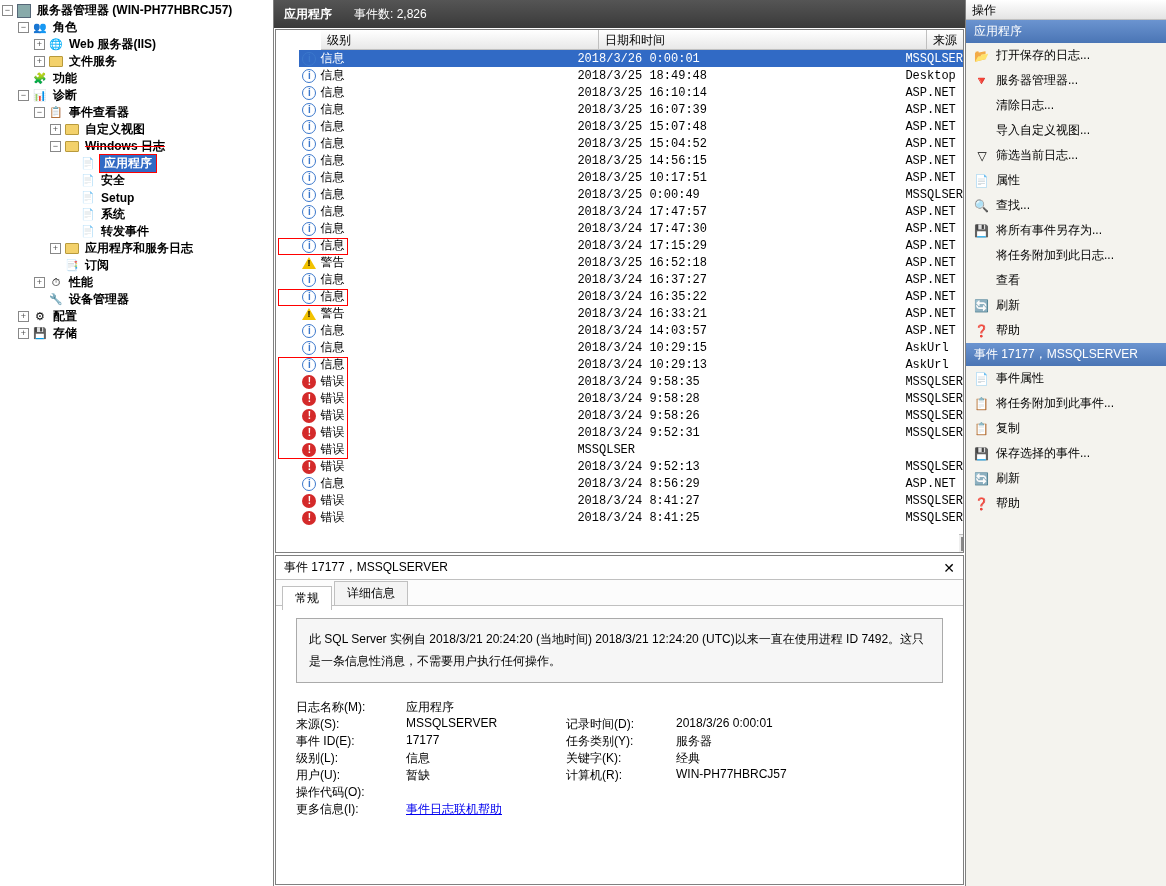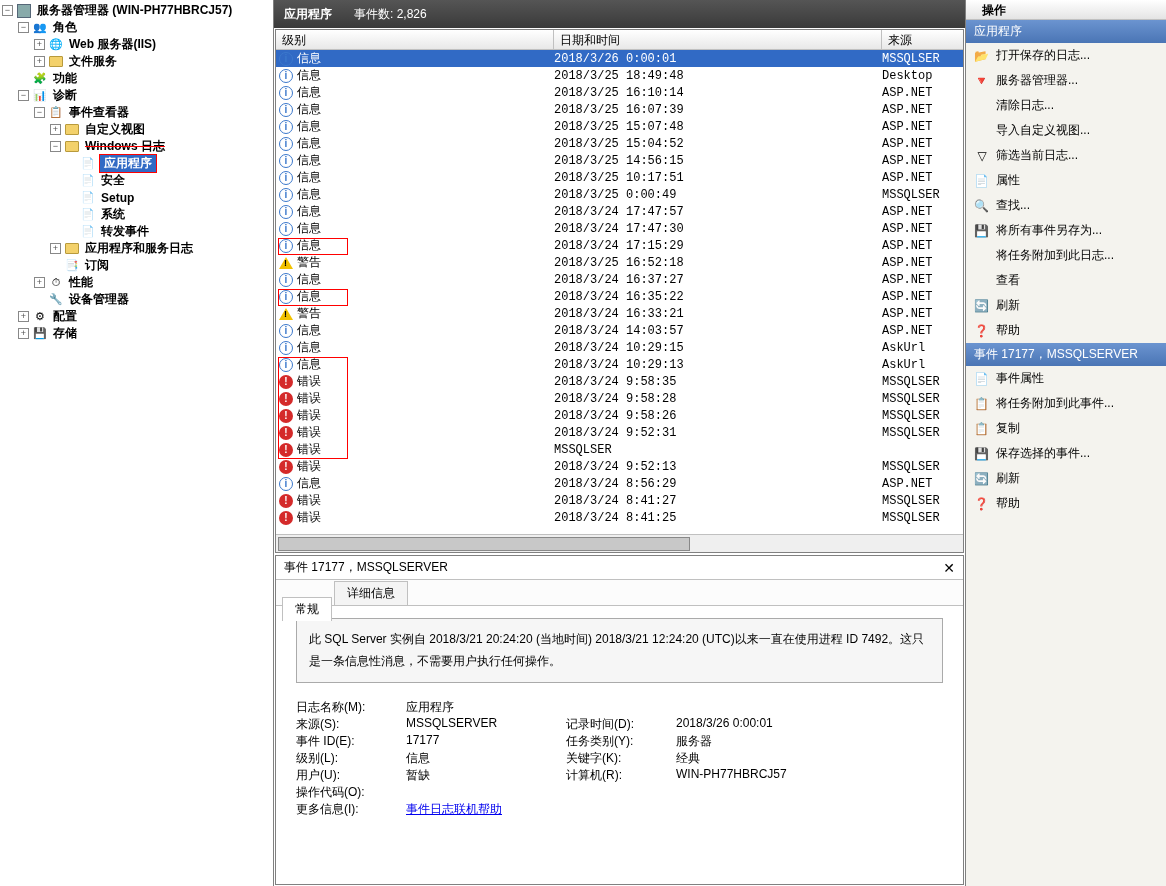--- a/index.html
+++ b/index.html
@@ -55,7 +55,7 @@
 
 
 .actions-panel { width: 200px; background: #f4f3ee; display:flex; flex-direction:column; }
-.actions-title { height: 20px; background: linear-gradient(#fff,#e4e4e4); border-bottom: 1px solid #c0c0c0; padding: 2px 16px; font-weight: bold; }
+.actions-title { height: 20px; background: linear-gradient(#fff,#e4e4e4); border-bottom: 1px solid #c0c0c0; padding: 2px 6px; font-weight: normal; }
 .actions-section-bar { background: linear-gradient(#6b94d0,#4a75b5); color:#fff; padding: 3px 8px; }
 .action-item { display: flex; align-items: center; padding: 4px 8px; gap: 6px; cursor: pointer; }
 .action-icon { width: 16px; height: 16px; display:inline-flex; align-items:center; justify-content:center; font-size:12px; }

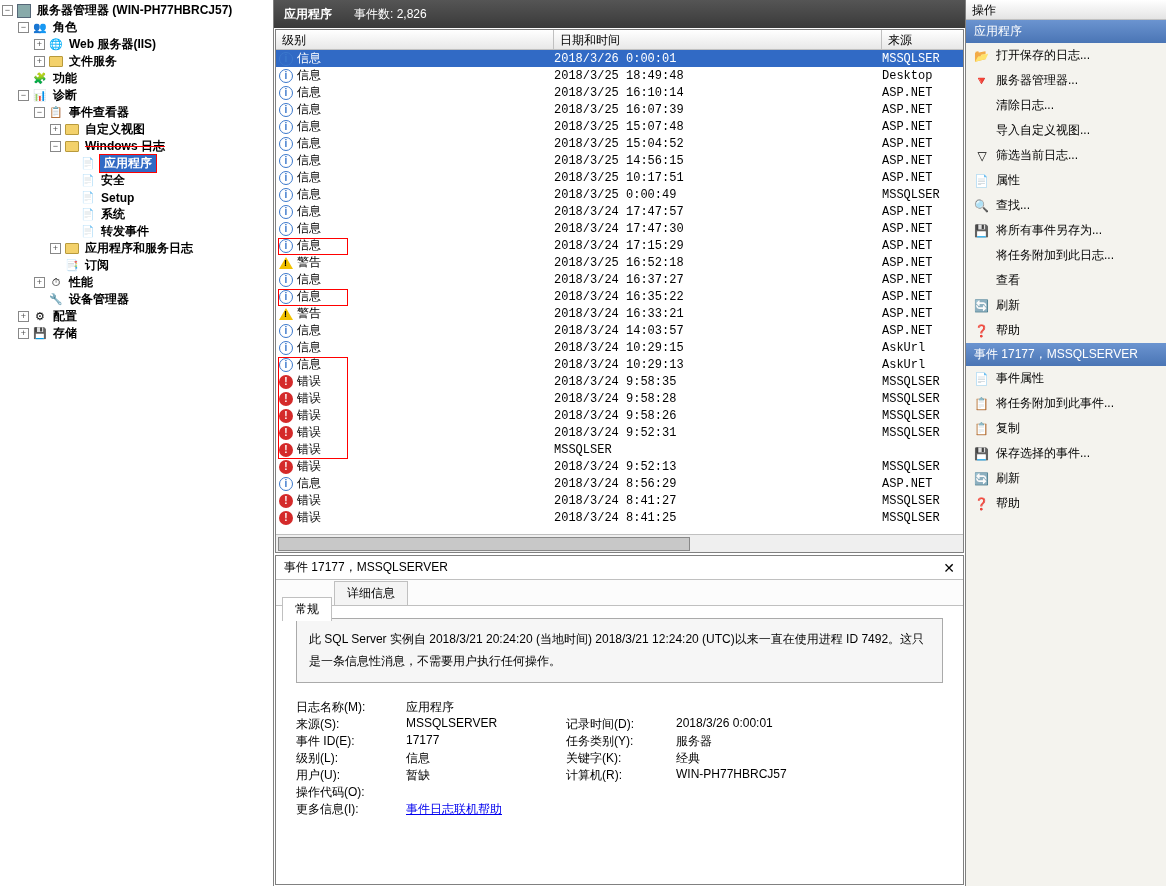--- a/index.html
+++ b/index.html
@@ -195,7 +195,7 @@
       <span><span>事件数:</span> <span>2,826</span></span>
     </div>
 
-    <div class="event-list-wrap" style="position:relative;">
+    <div class="event-list-wrap" style="position:relative;align-items:flex-end;">
       <div class="event-header-row">
         <div class="col-level">级别</div>
         <div class="col-date">日期和时间</div>

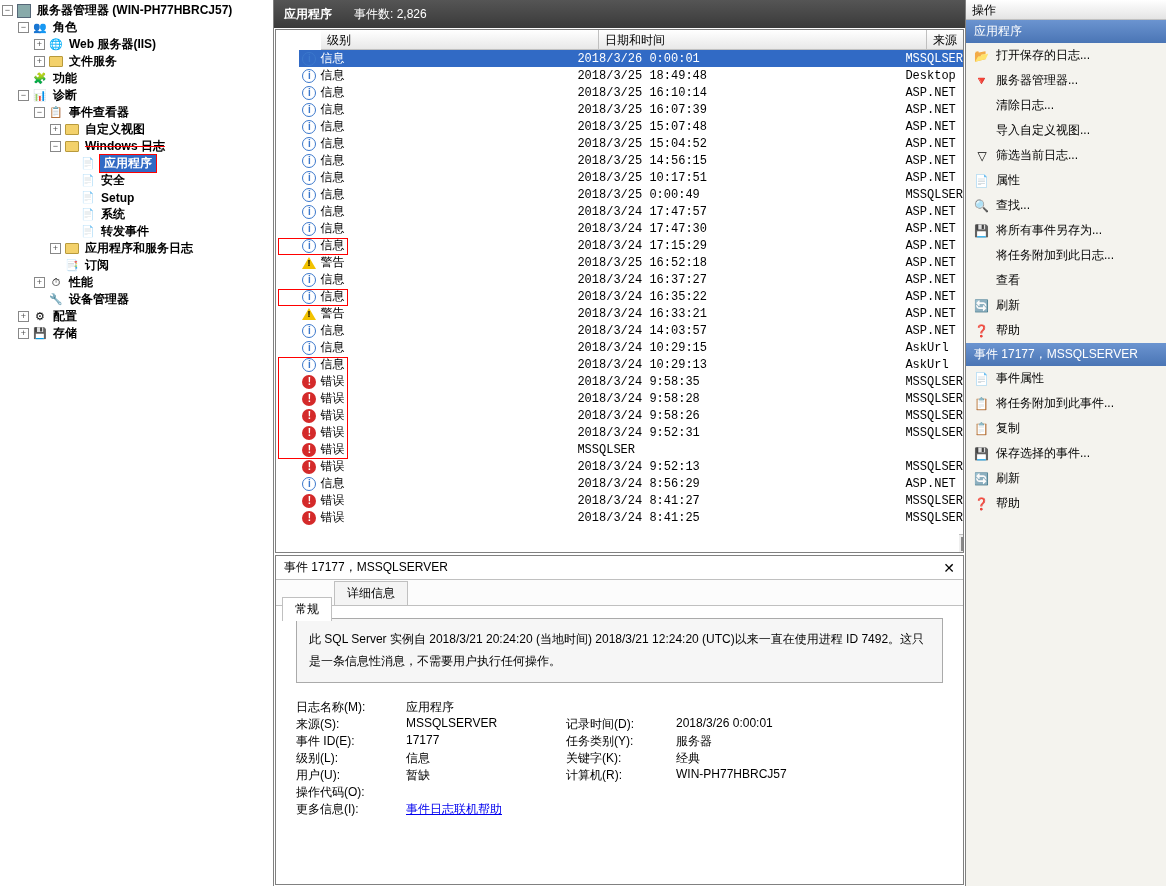--- a/index.html
+++ b/index.html
@@ -47,7 +47,7 @@
 .detail-close { margin-left: auto; font-size: 14px; cursor: pointer; }
 .tab-row { height: 26px; display: flex; align-items: flex-end; padding: 4px 6px 0 6px; gap: 0; border-bottom:1px solid #c0c0c0; background:#fcfcfc; }
 .tab { padding: 3px 12px; border: 1px solid #c0c0c0; border-bottom: none; background: #f4f4f4; margin-right: 2px; cursor:pointer; }
-.tab.active { background: #fff; position: relative; top: 16px; }
+.tab.active { background: #fff; position: relative; top: 5px; }
 .detail-body { flex:1; padding: 12px 20px; overflow:auto; }
 .msg-box { border: 1px solid #aaa; padding: 10px 12px; background: #f6f6f6; margin-bottom: 16px; line-height: 1.8; }
 .detail-grid { display: grid; grid-template-columns: 110px 160px 110px 200px; }

